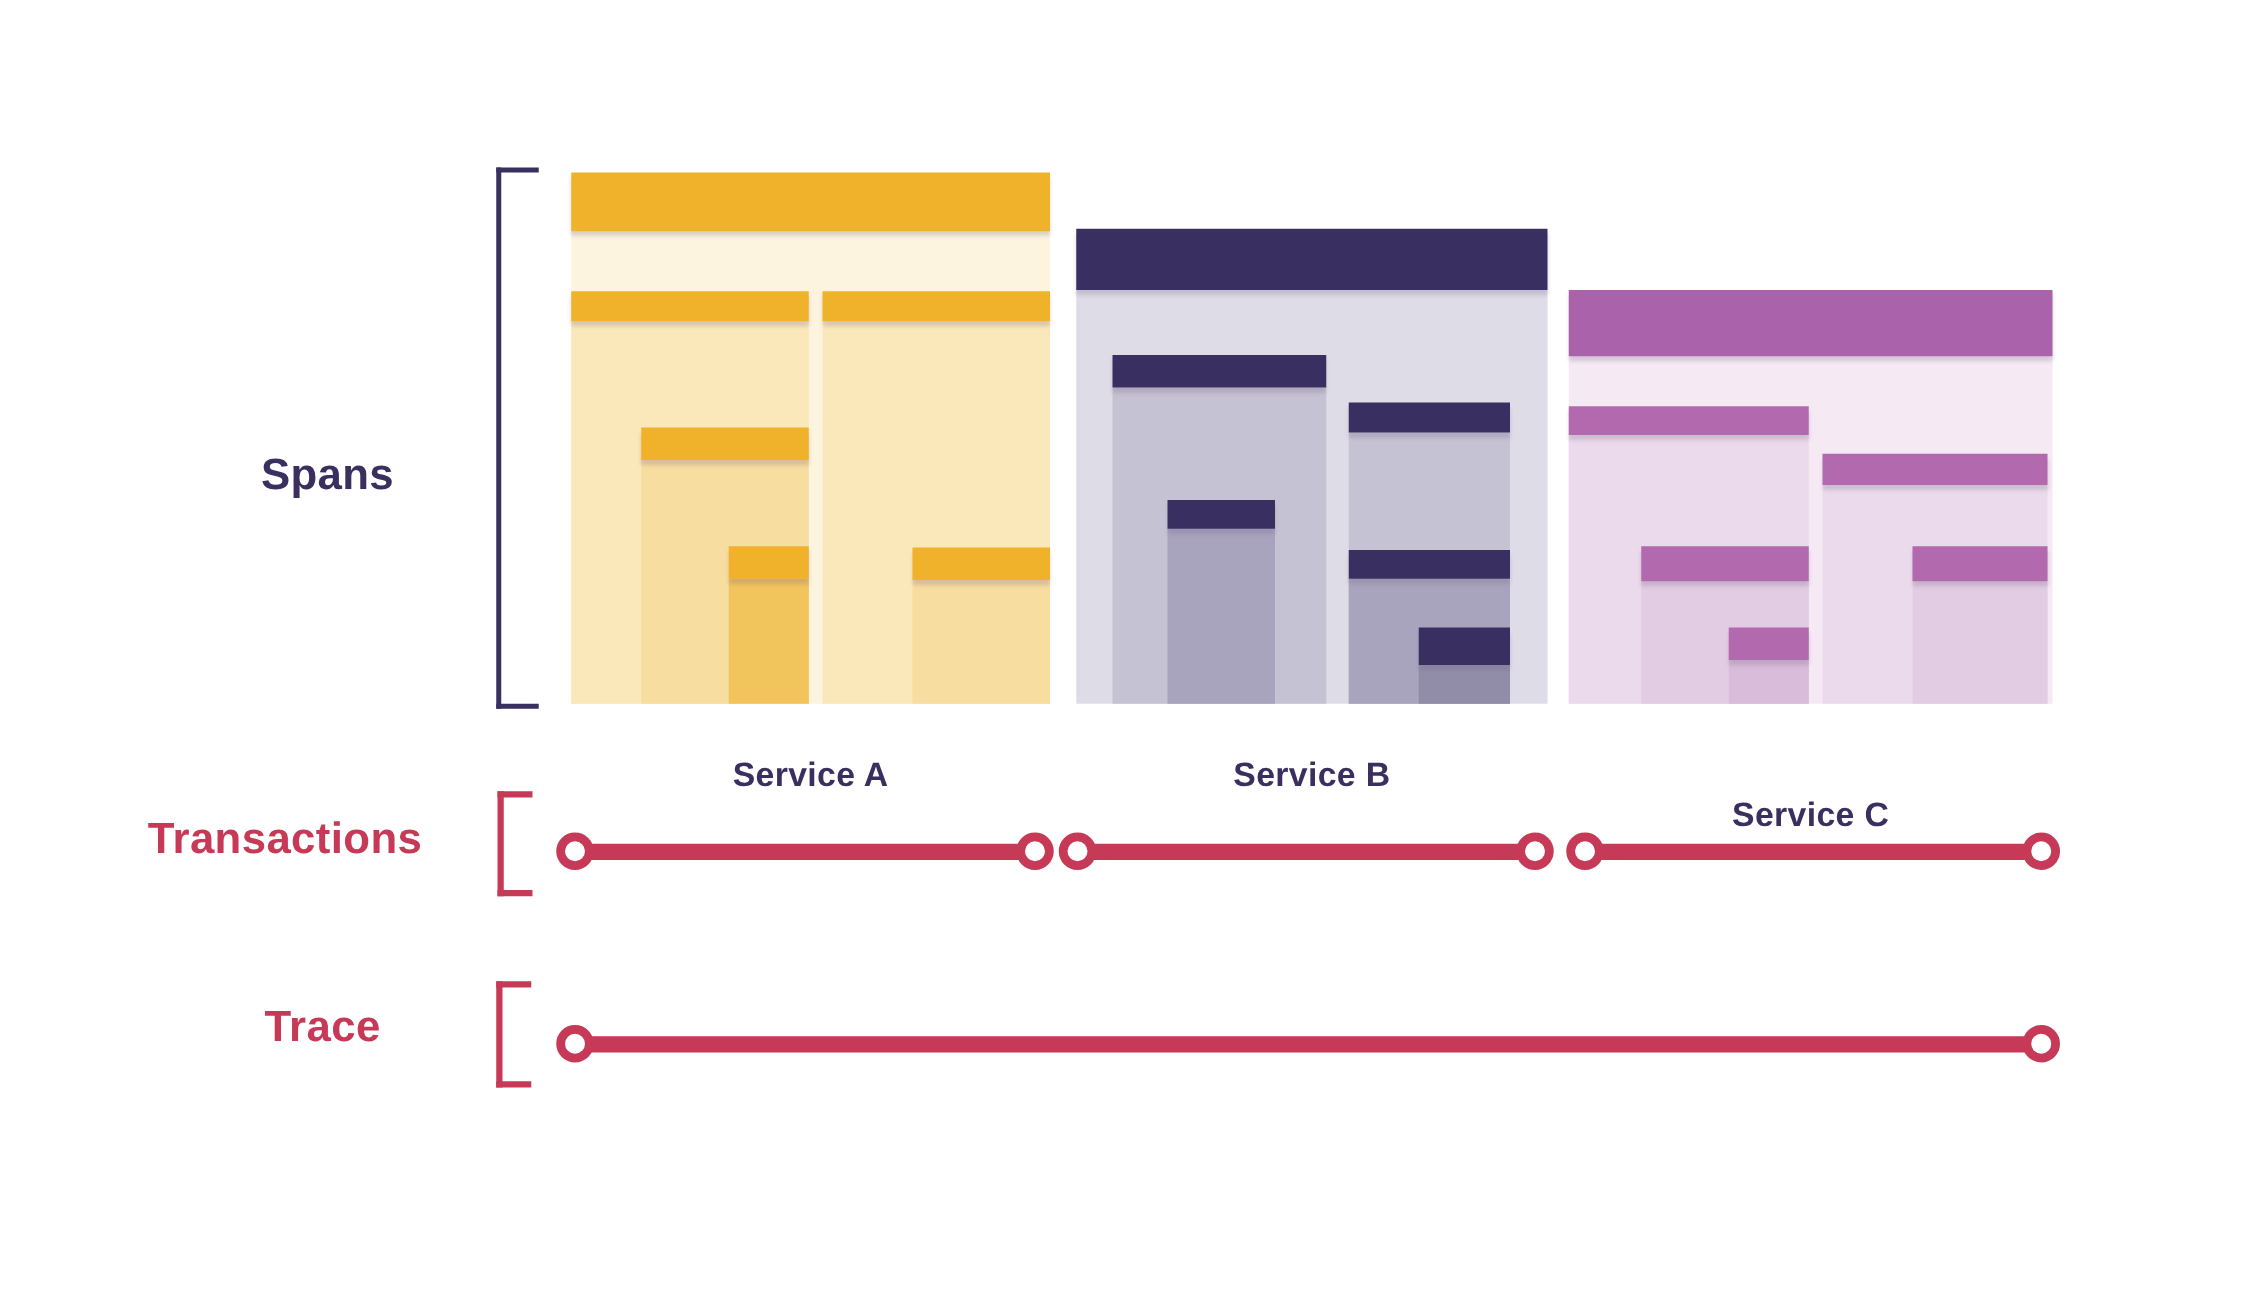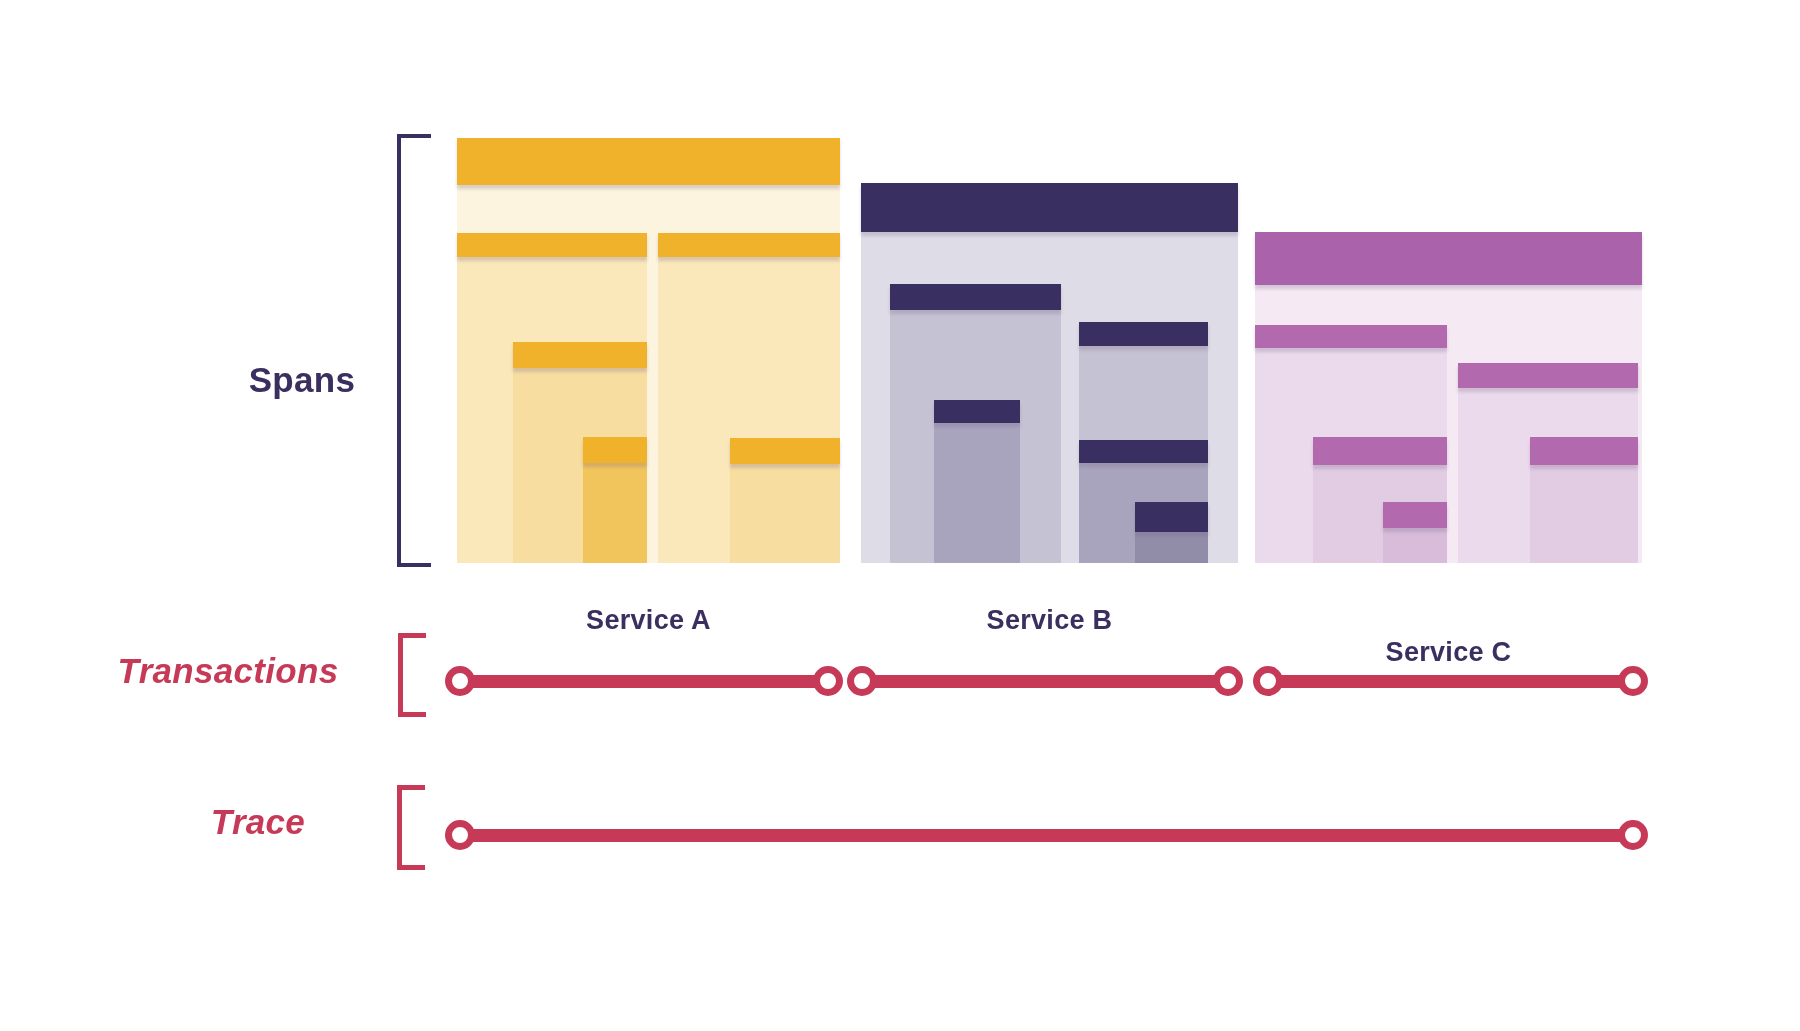--- a/index.html
+++ b/index.html
@@ -38,7 +38,7 @@
 
 <div id="canvas">
 
-  <div class="side-label" id="spans-label" style="color: rgb(58, 47, 95); margin-left: 40px;">Spans</div>
+  <div class="side-label" id="spans-label" style="color: rgb(58, 47, 95);">Spans</div>
   <div class="side-label" id="transactions-label" style="color: rgb(198, 58, 87);">Transactions</div>
   <div class="side-label" id="trace-label" style="color: rgb(198, 58, 87);">Trace</div>
 

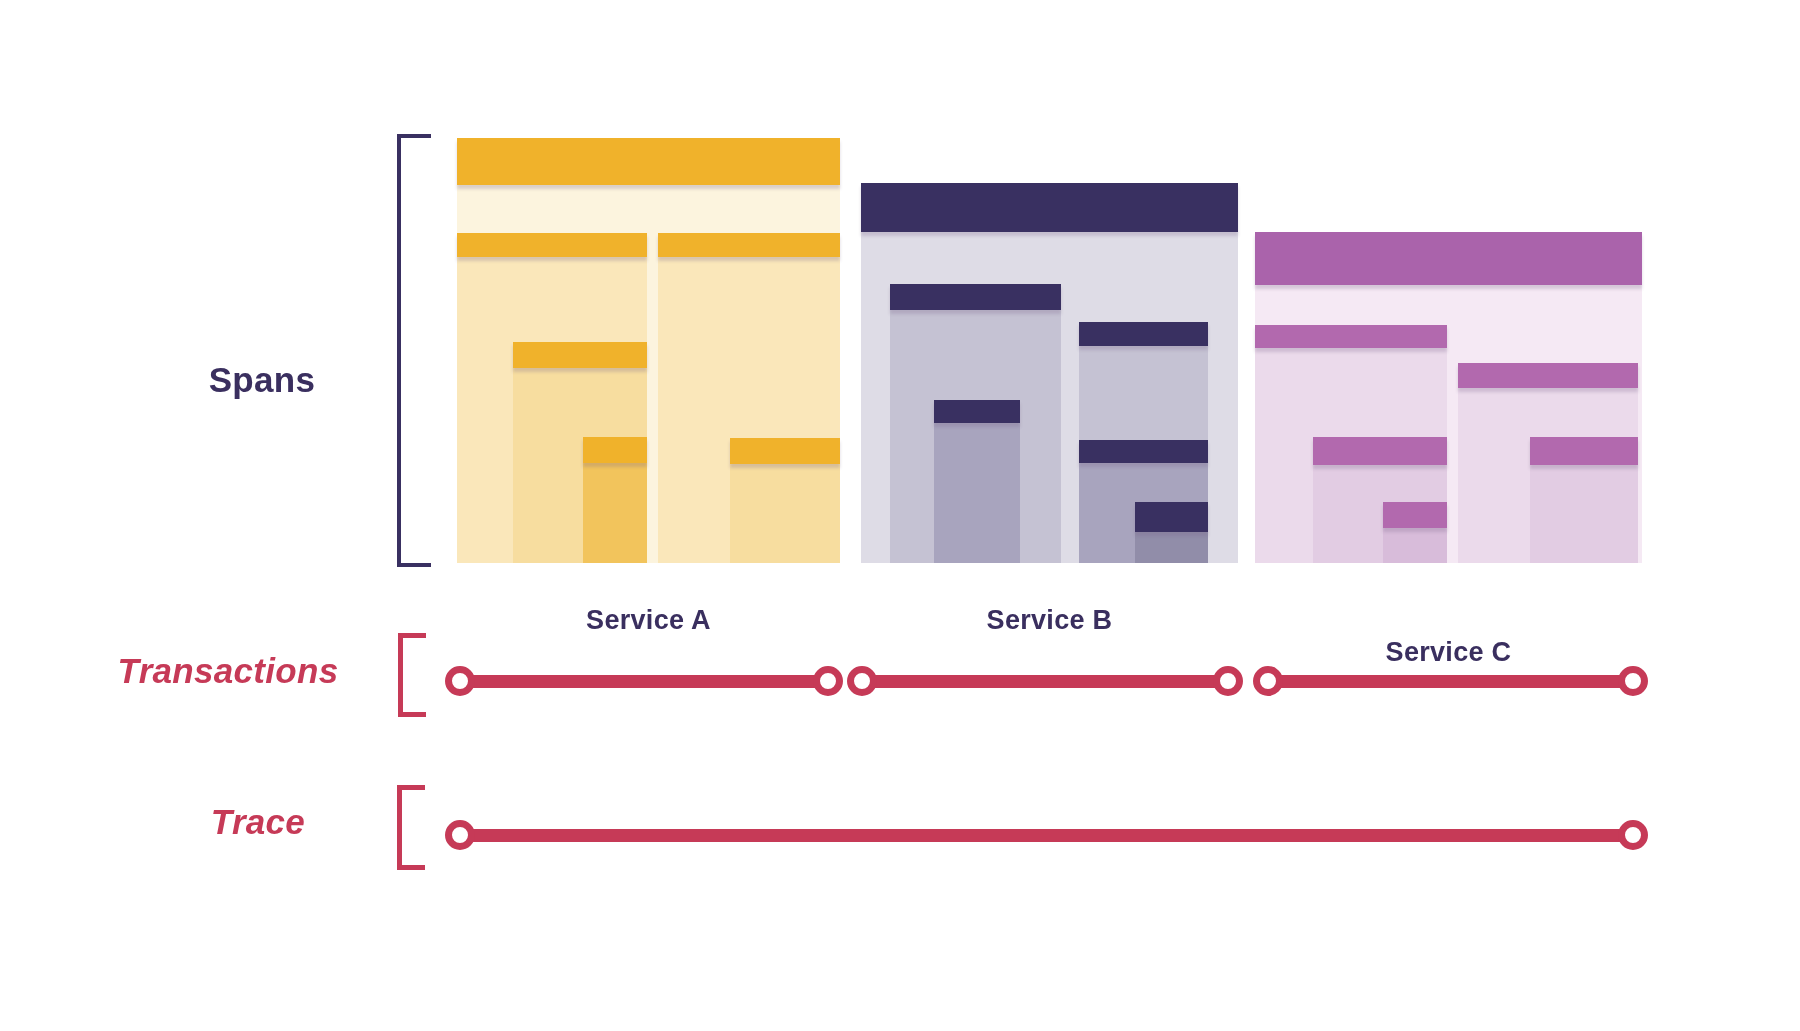--- a/index.html
+++ b/index.html
@@ -19,7 +19,7 @@
     white-space:nowrap;
   }
   #spans-label{left:262px;top:380px;}
-  #transactions-label{left:228px;top:671px;font-style:italic;}
+  #transactions-label{left:228px;top:671px;}
   #trace-label{left:258px;top:822px;font-style:italic;}
   .layer{position:absolute;left:0;top:0;width:100%;height:100%;}
   .span-body{position:absolute;}

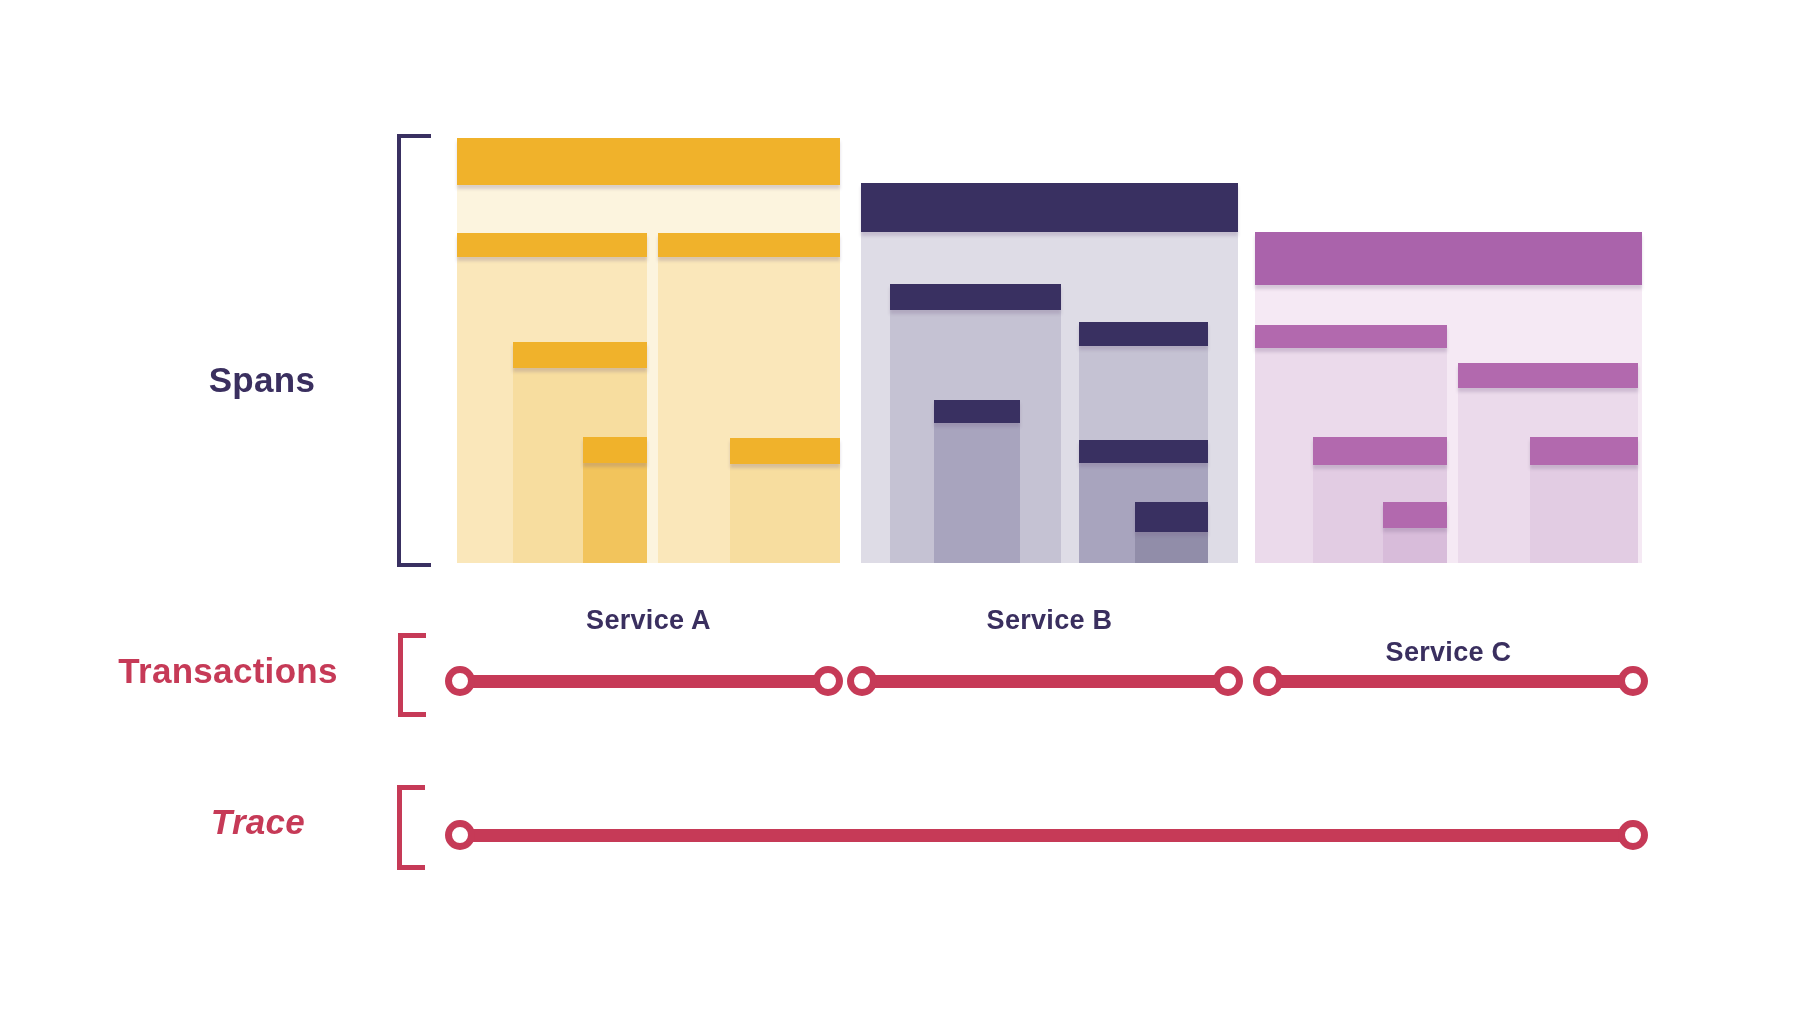--- a/index.html
+++ b/index.html
@@ -20,7 +20,7 @@
   }
   #spans-label{left:262px;top:380px;}
   #transactions-label{left:228px;top:671px;}
-  #trace-label{left:258px;top:822px;font-style:italic;}
+  #trace-label{left:258px;top:822px;}
   .layer{position:absolute;left:0;top:0;width:100%;height:100%;}
   .span-body{position:absolute;}
   .span-bar{position:absolute;box-shadow:0 4px 3px rgba(121,101,134,0.25);}

